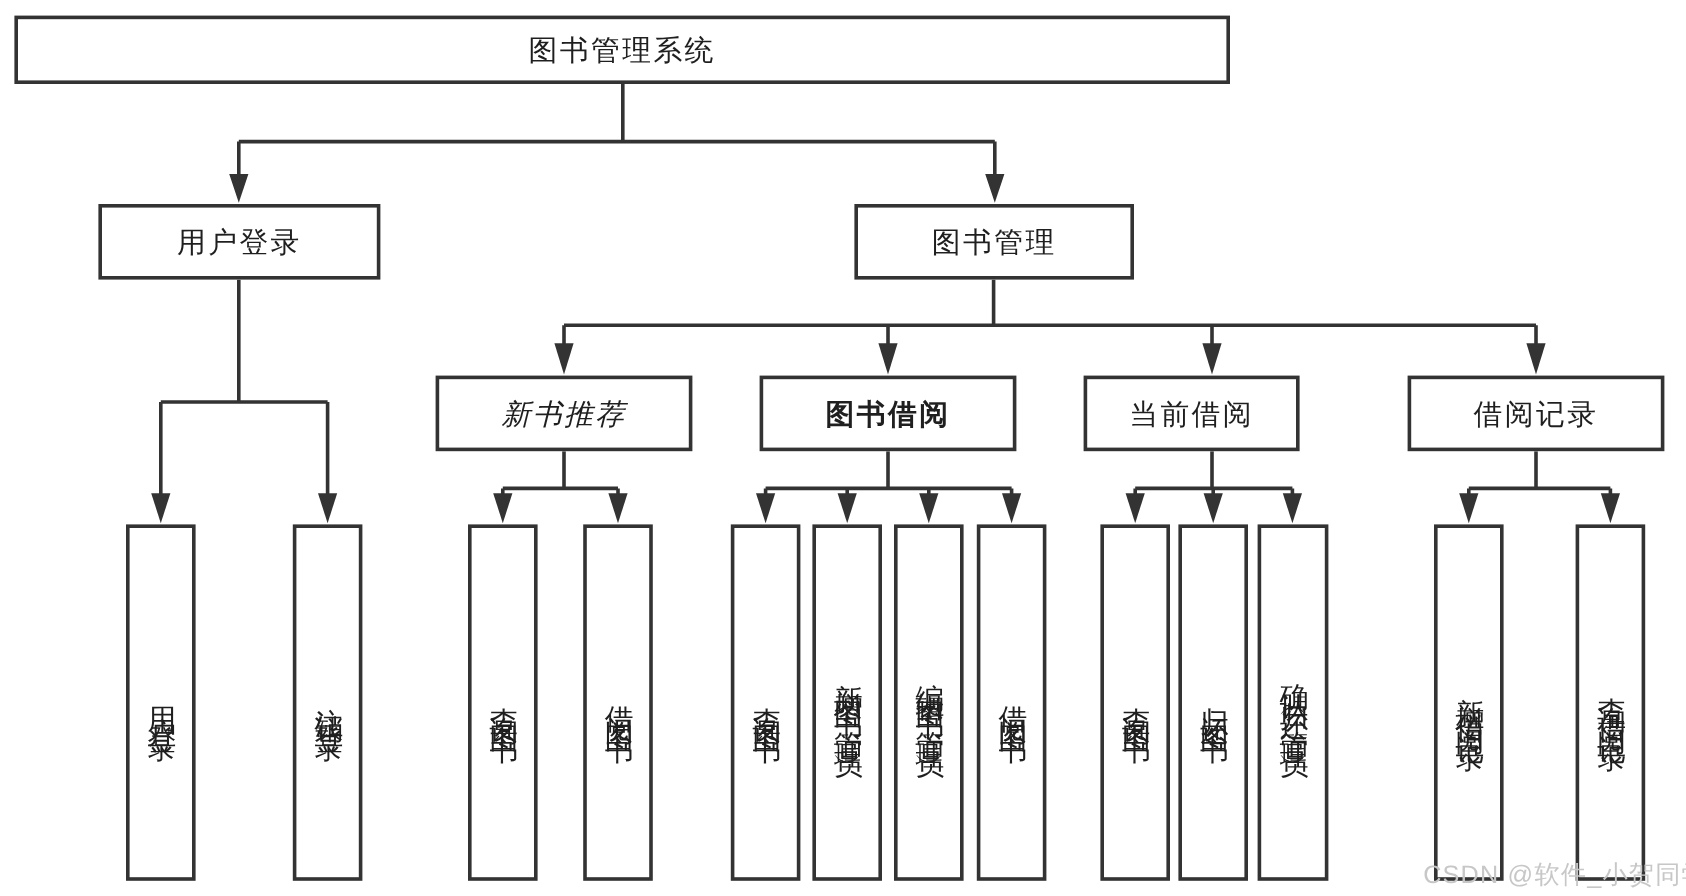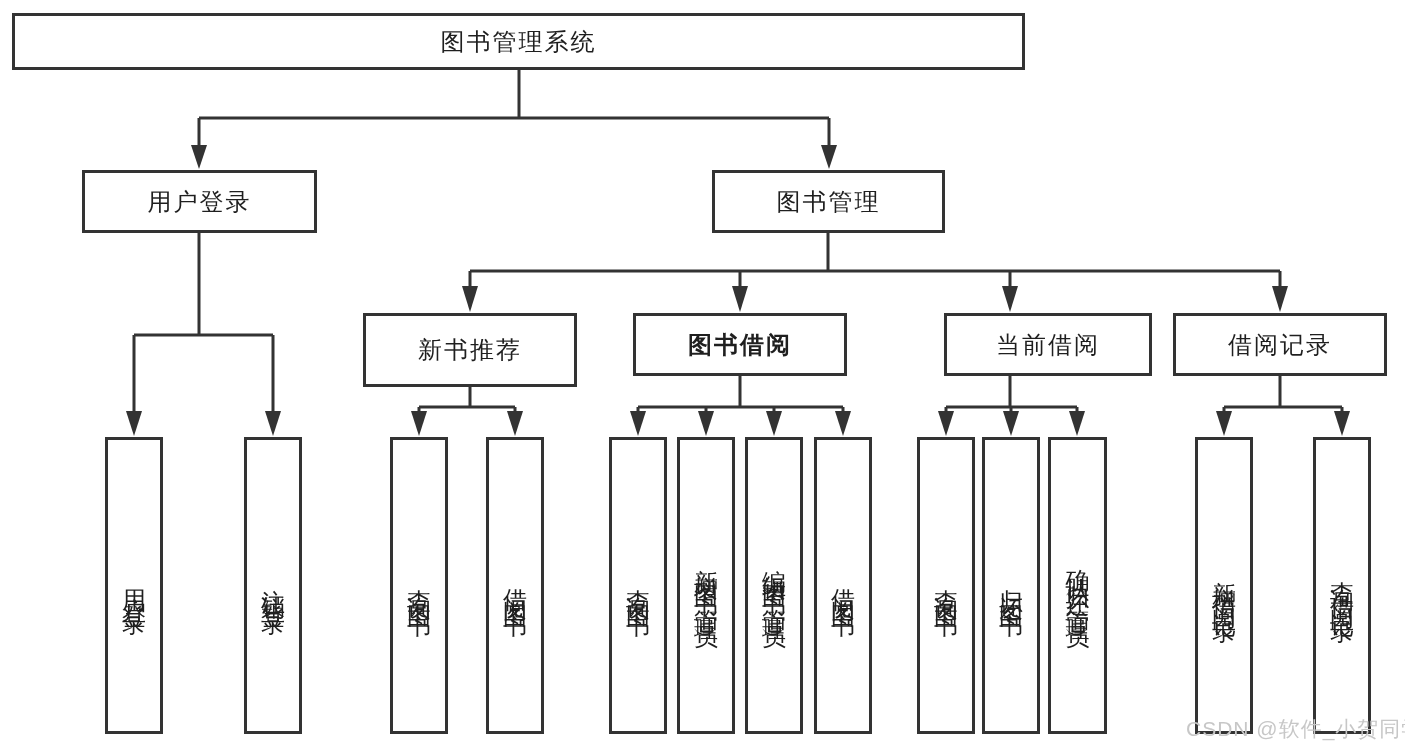--- a/index.html
+++ b/index.html
@@ -89,7 +89,7 @@
   <div class="node hbox" style="left:82px; top:170px; width:235px; height:63px;">用户登录</div>
   <div class="node hbox" style="left:712px; top:170px; width:233px; height:63px;text-align:center;">图书管理</div>
 
-  <div class="node hbox" style="left:363px; top:313px; width:214px; height:74px;">新书推荐</div>
+  <div class="node hbox" style="left:363px; top:313px; width:214px; height:63px;font-style:italic;">新书推荐</div>
   <div class="node hbox" style="left:633px; top:313px; width:214px; height:63px;font-weight:bold;">图书借阅</div>
   <div class="node hbox" style="left:944px; top:313px; width:208px; height:63px;">当前借阅</div>
   <div class="node hbox" style="left:1173px; top:313px; width:214px; height:63px;">借阅记录</div>

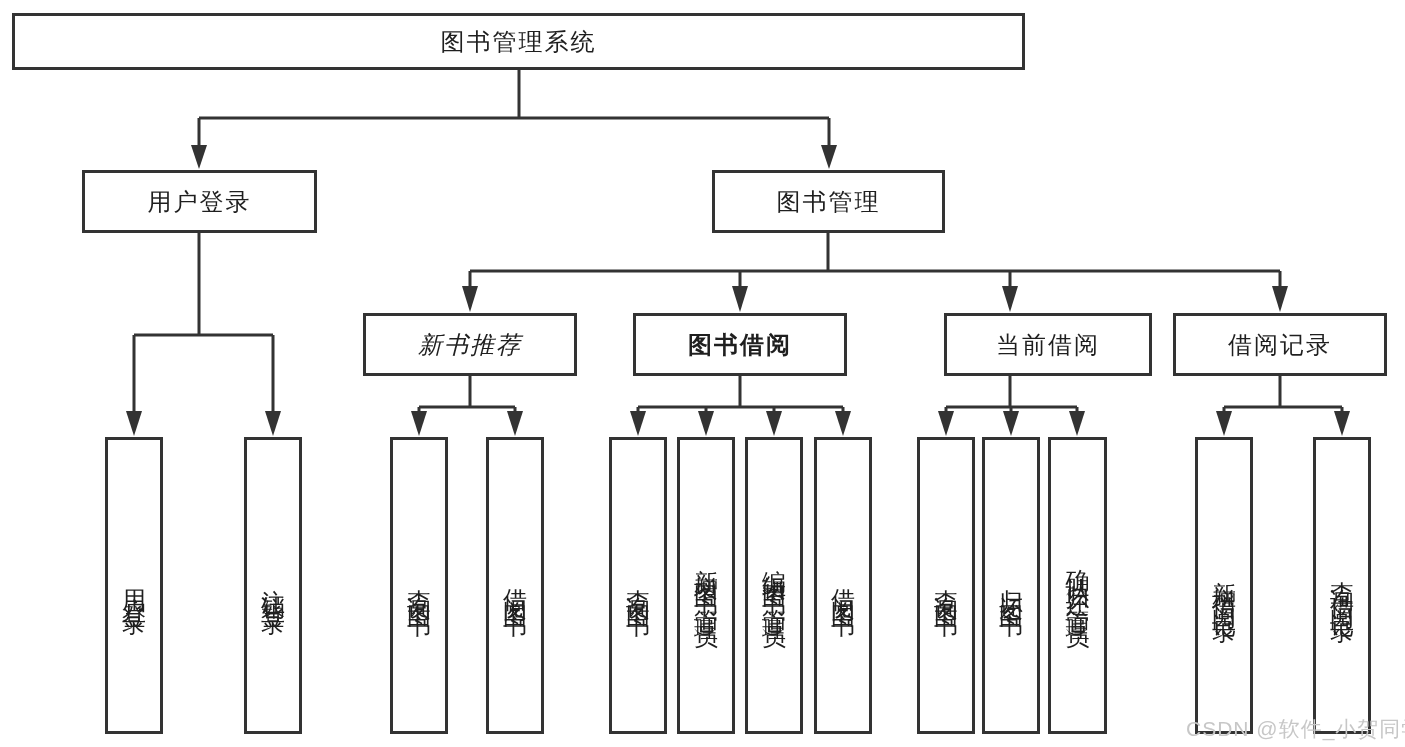--- a/index.html
+++ b/index.html
@@ -91,7 +91,7 @@
 
   <div class="node hbox" style="left:363px; top:313px; width:214px; height:63px;font-style:italic;">新书推荐</div>
   <div class="node hbox" style="left:633px; top:313px; width:214px; height:63px;font-weight:bold;">图书借阅</div>
-  <div class="node hbox" style="left:944px; top:313px; width:208px; height:63px;">当前借阅</div>
+  <div class="node hbox" style="left:903px; top:313px; width:180px; height:63px;">当前借阅</div>
   <div class="node hbox" style="left:1173px; top:313px; width:214px; height:63px;">借阅记录</div>
 
   <div class="node vbox" style="left:105px; top:437px; width:58px; height:297px;">用户登录</div>

